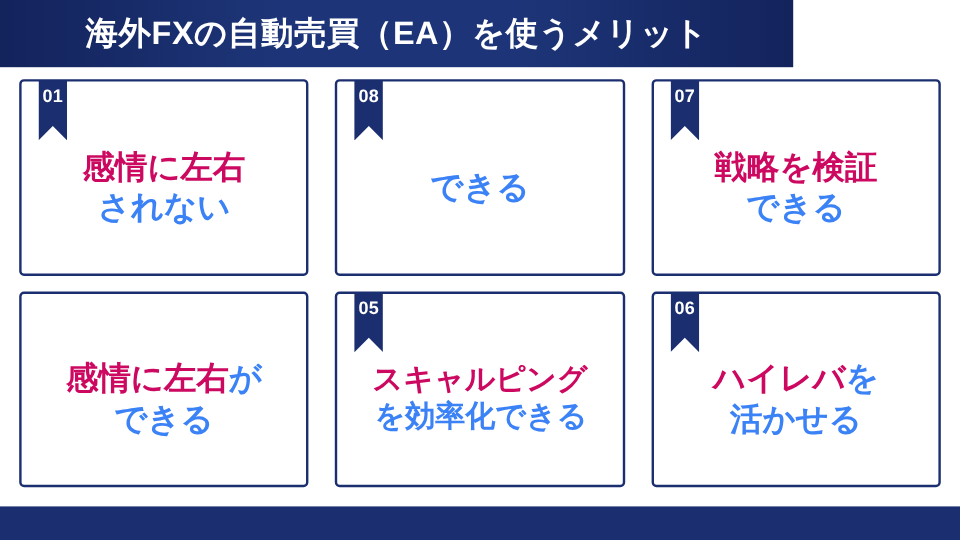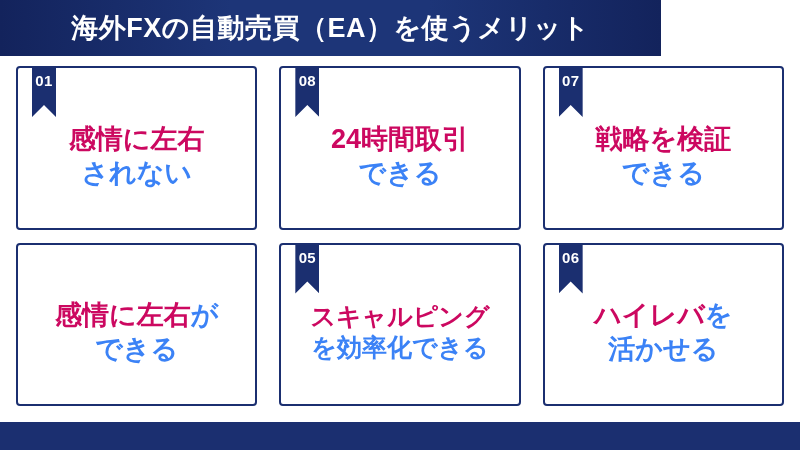--- a/index.html
+++ b/index.html
@@ -147,9 +147,6 @@
         <span class="ribbon-number">08</span>
       </div>
       <div class="card-text size-lg">
-        <span class="card-line">
-          <span class="accent">24時間取引</span><span class="navy"></span>
-        </span>
         <span class="card-line navy">できる</span>
       </div>
     </div>

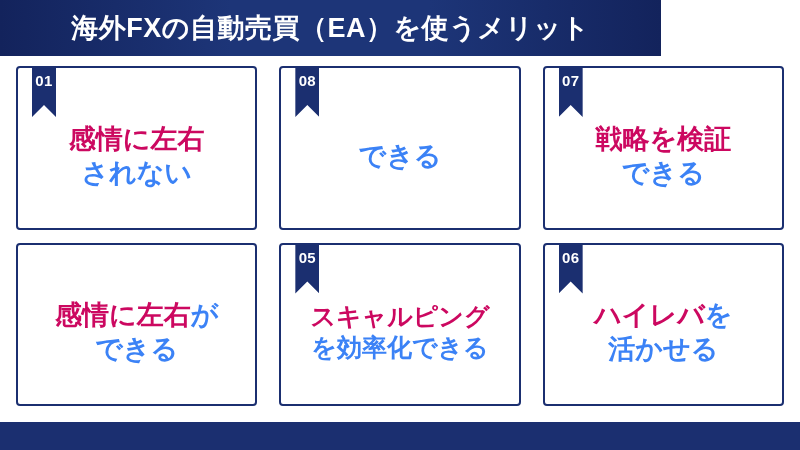--- a/index.html
+++ b/index.html
@@ -117,7 +117,7 @@
   .navy   { color: #3b82f6; }
 
   .size-lg { font-size: 27px; }
-  .size-sm { font-size: 25px; }
+  .size-sm { font-size: 25px; text-align: right; }
 </style>
 </head>
 <body>

